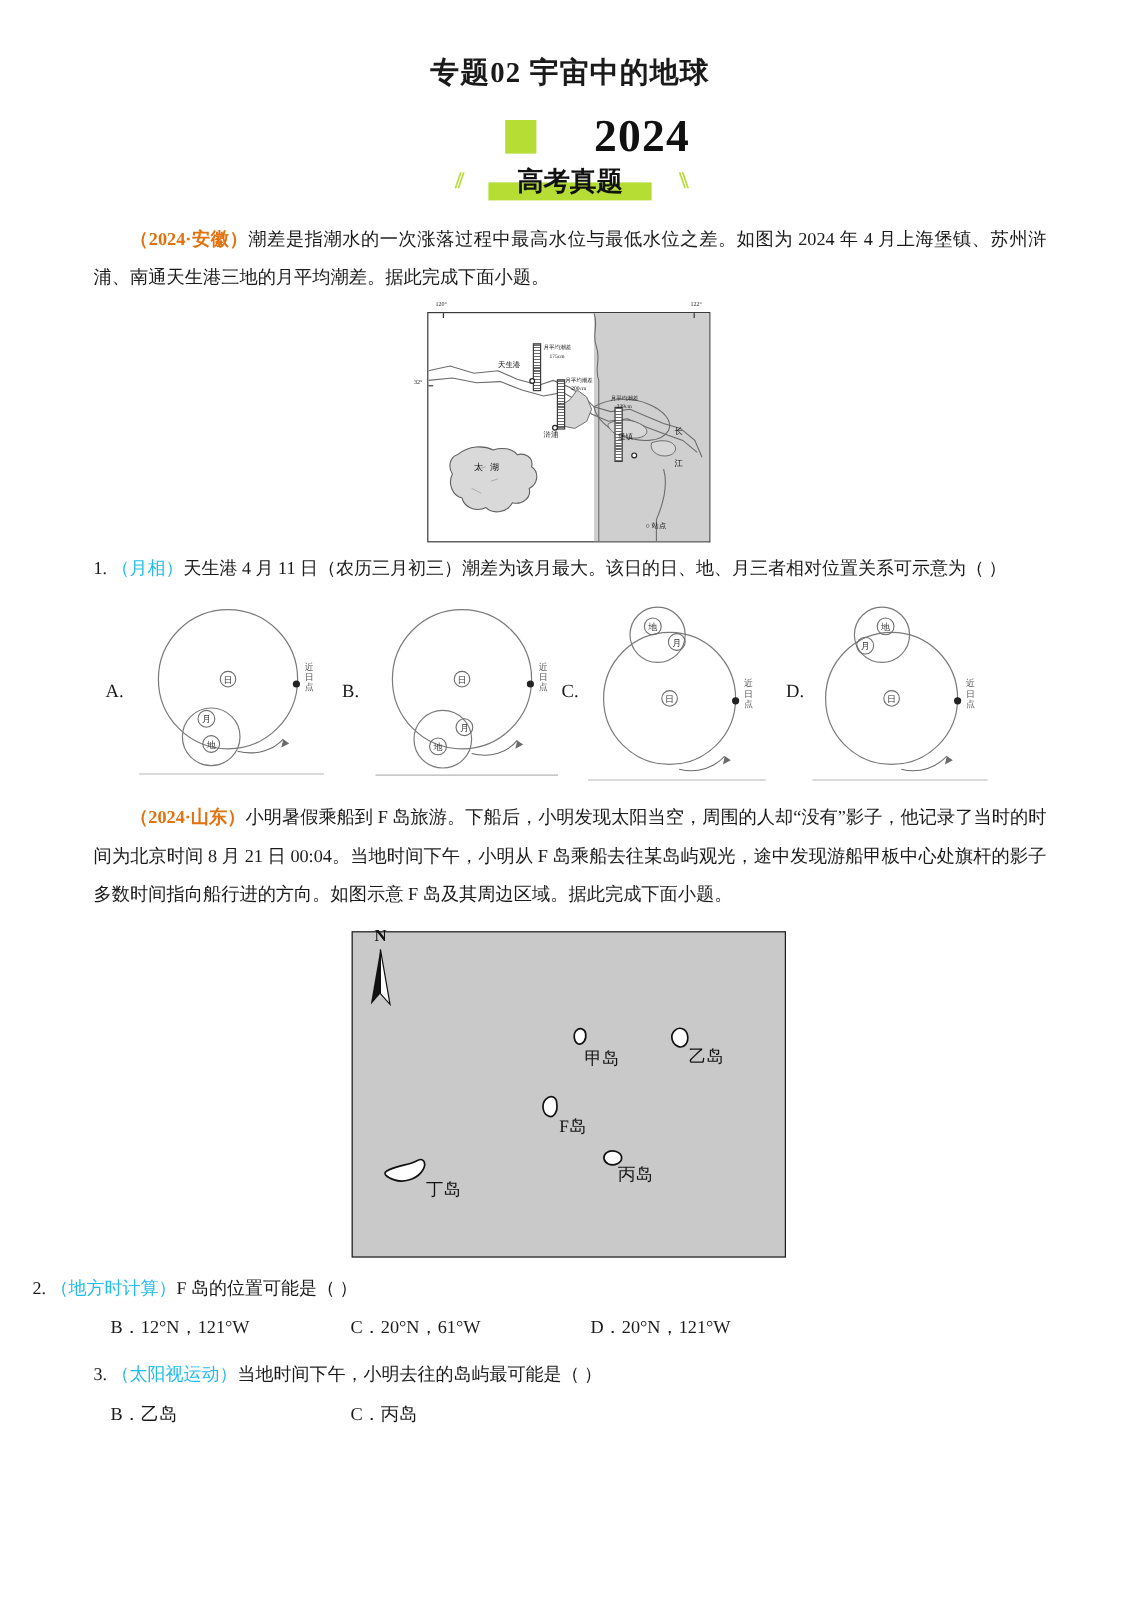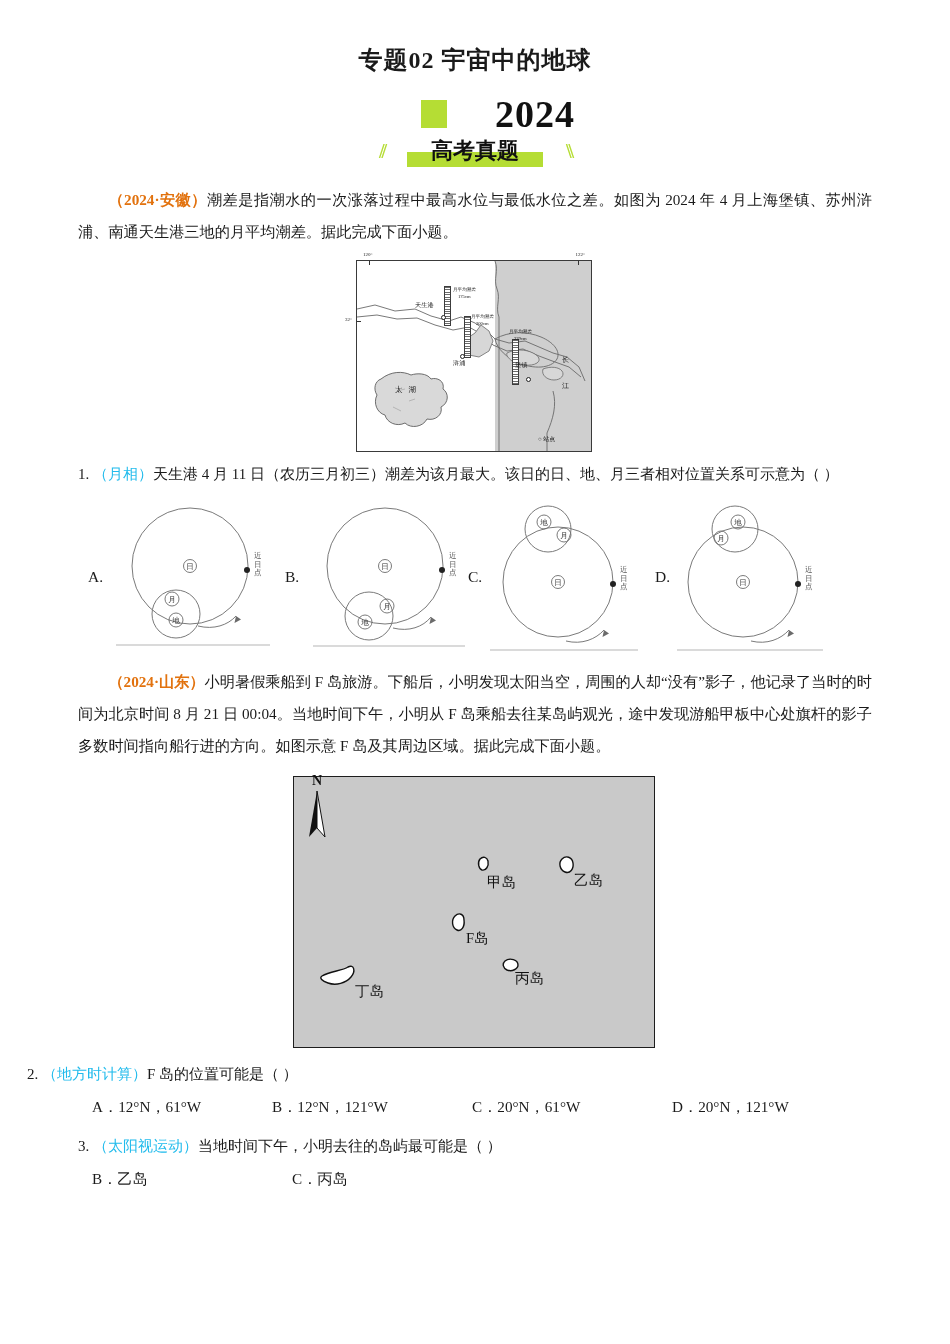--- a/index.html
+++ b/index.html
@@ -356,7 +356,6 @@
 
   <p class="qline" style="margin-top:10px;margin-left:27px;"><span>2.</span>&nbsp;<span class="qtag">（地方时计算）</span><span>F 岛的位置可能是（      ）</span></p>
   <div class="opts">
-    <span class="op-a">A．12°N，61°W</span>
     <span class="op-b">B．12°N，121°W</span>
     <span class="op-c">C．20°N，61°W</span>
     <span class="op-d">D．20°N，121°W</span>

